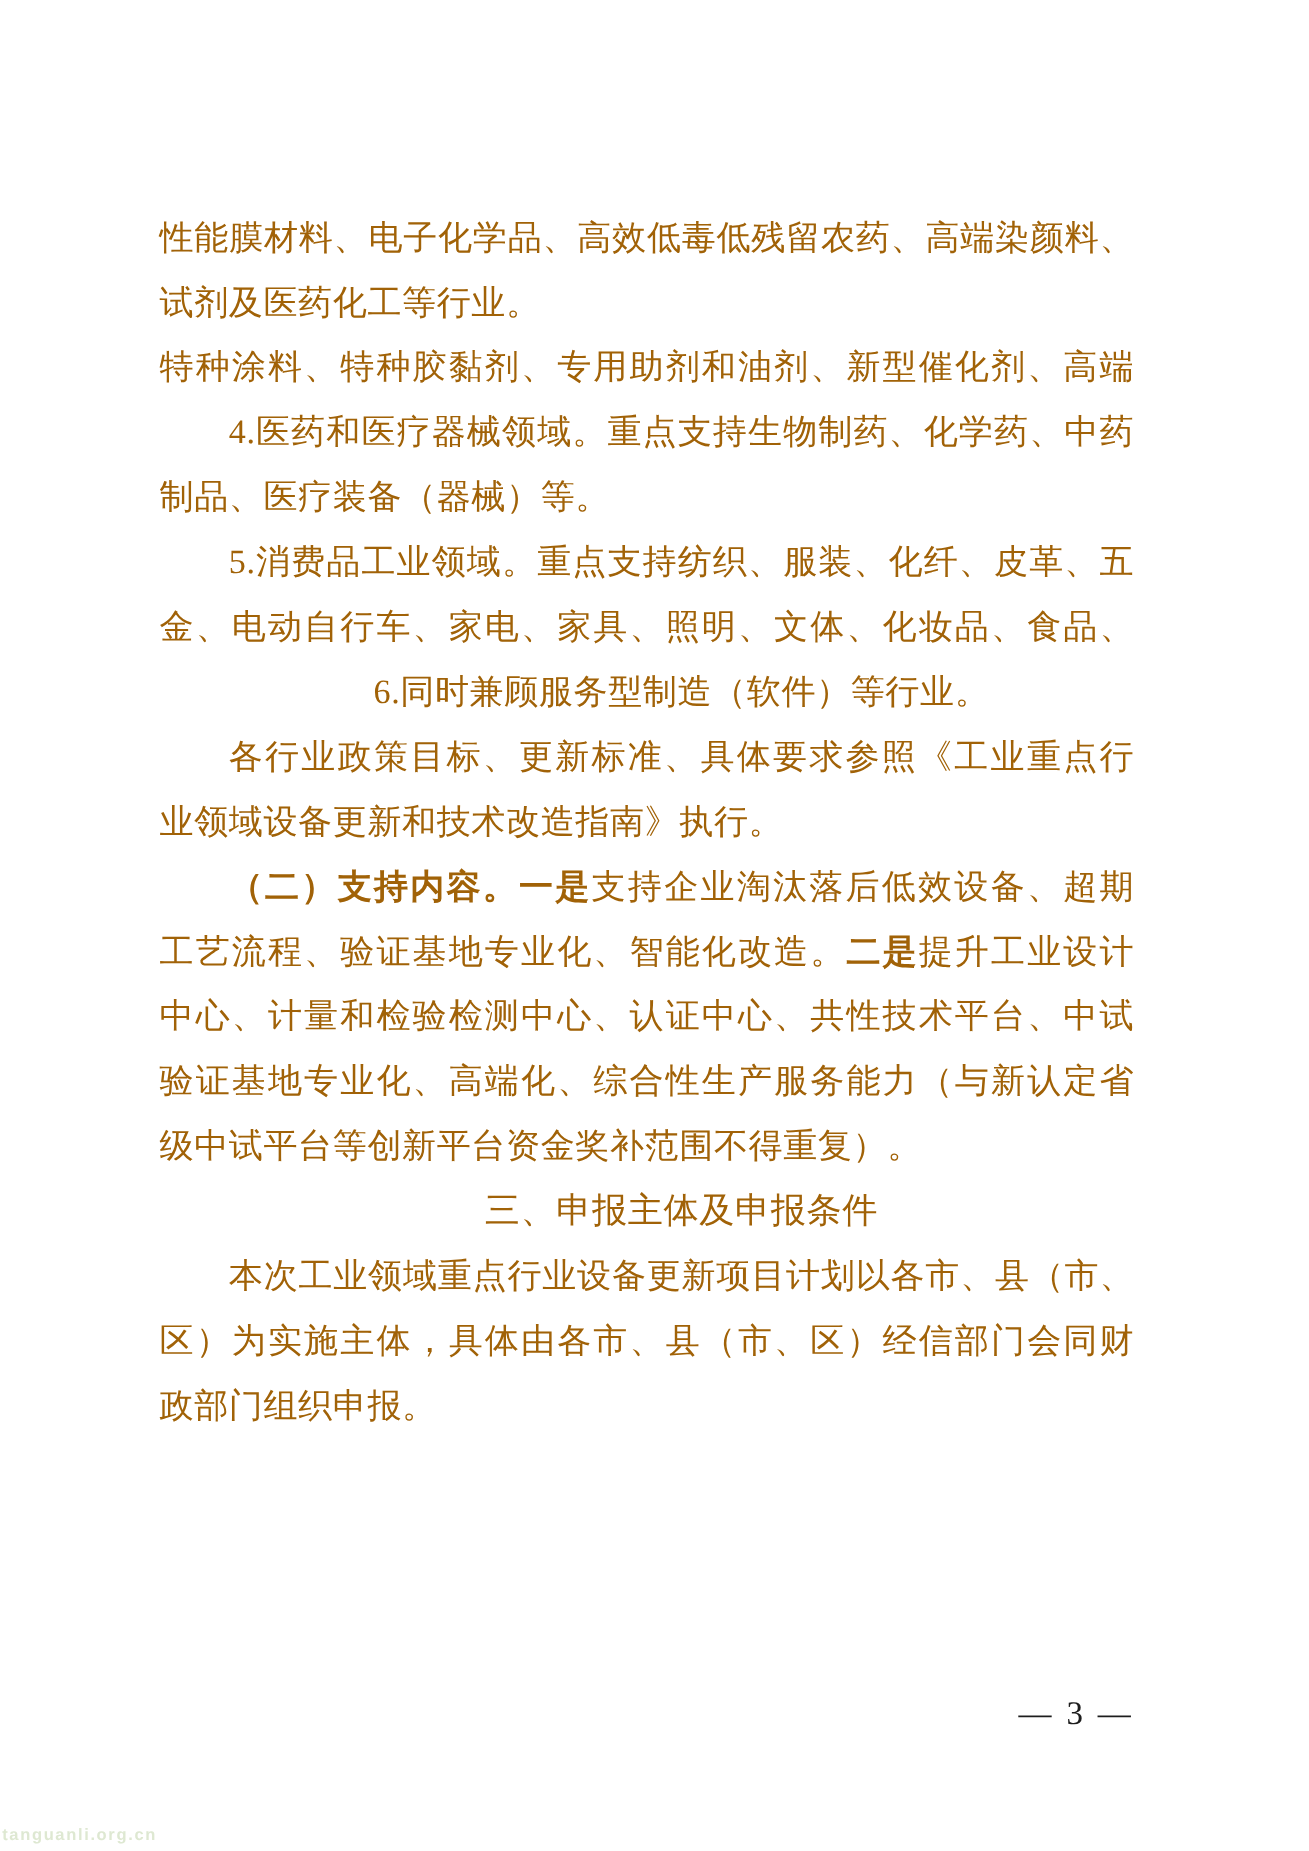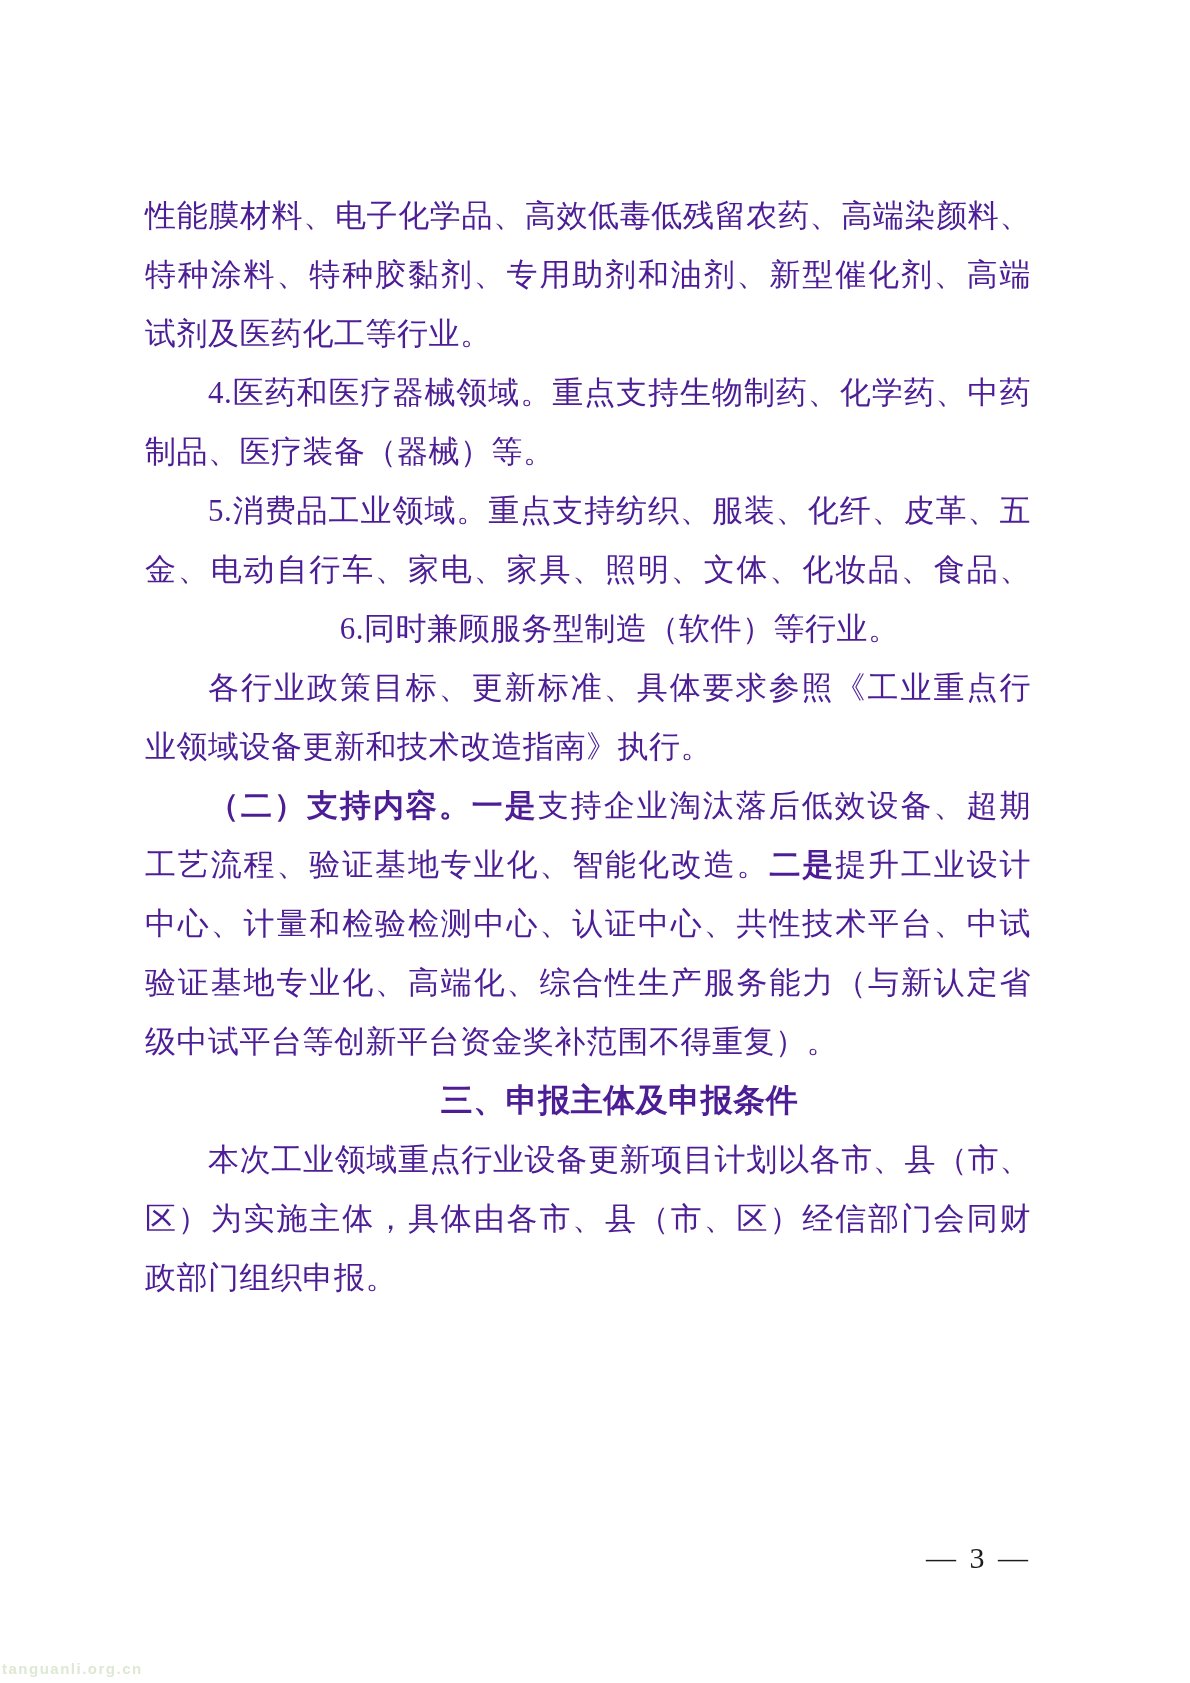--- a/index.html
+++ b/index.html
@@ -70,7 +70,7 @@
 </head>
 <body style="background: rgb(255, 255, 255);">
 
-<div class="text-block" style="color: #4c1d95;">
+<div class="text-block" style="color: #a16207;">
   <div class="line j">性能膜材料、电子化学品、高效低毒低残留农药、高端染颜料、</div>
   <div class="line j">特种涂料、特种胶黏剂、专用助剂和油剂、新型催化剂、高端</div>
   <div class="line">试剂及医药化工等行业。</div>

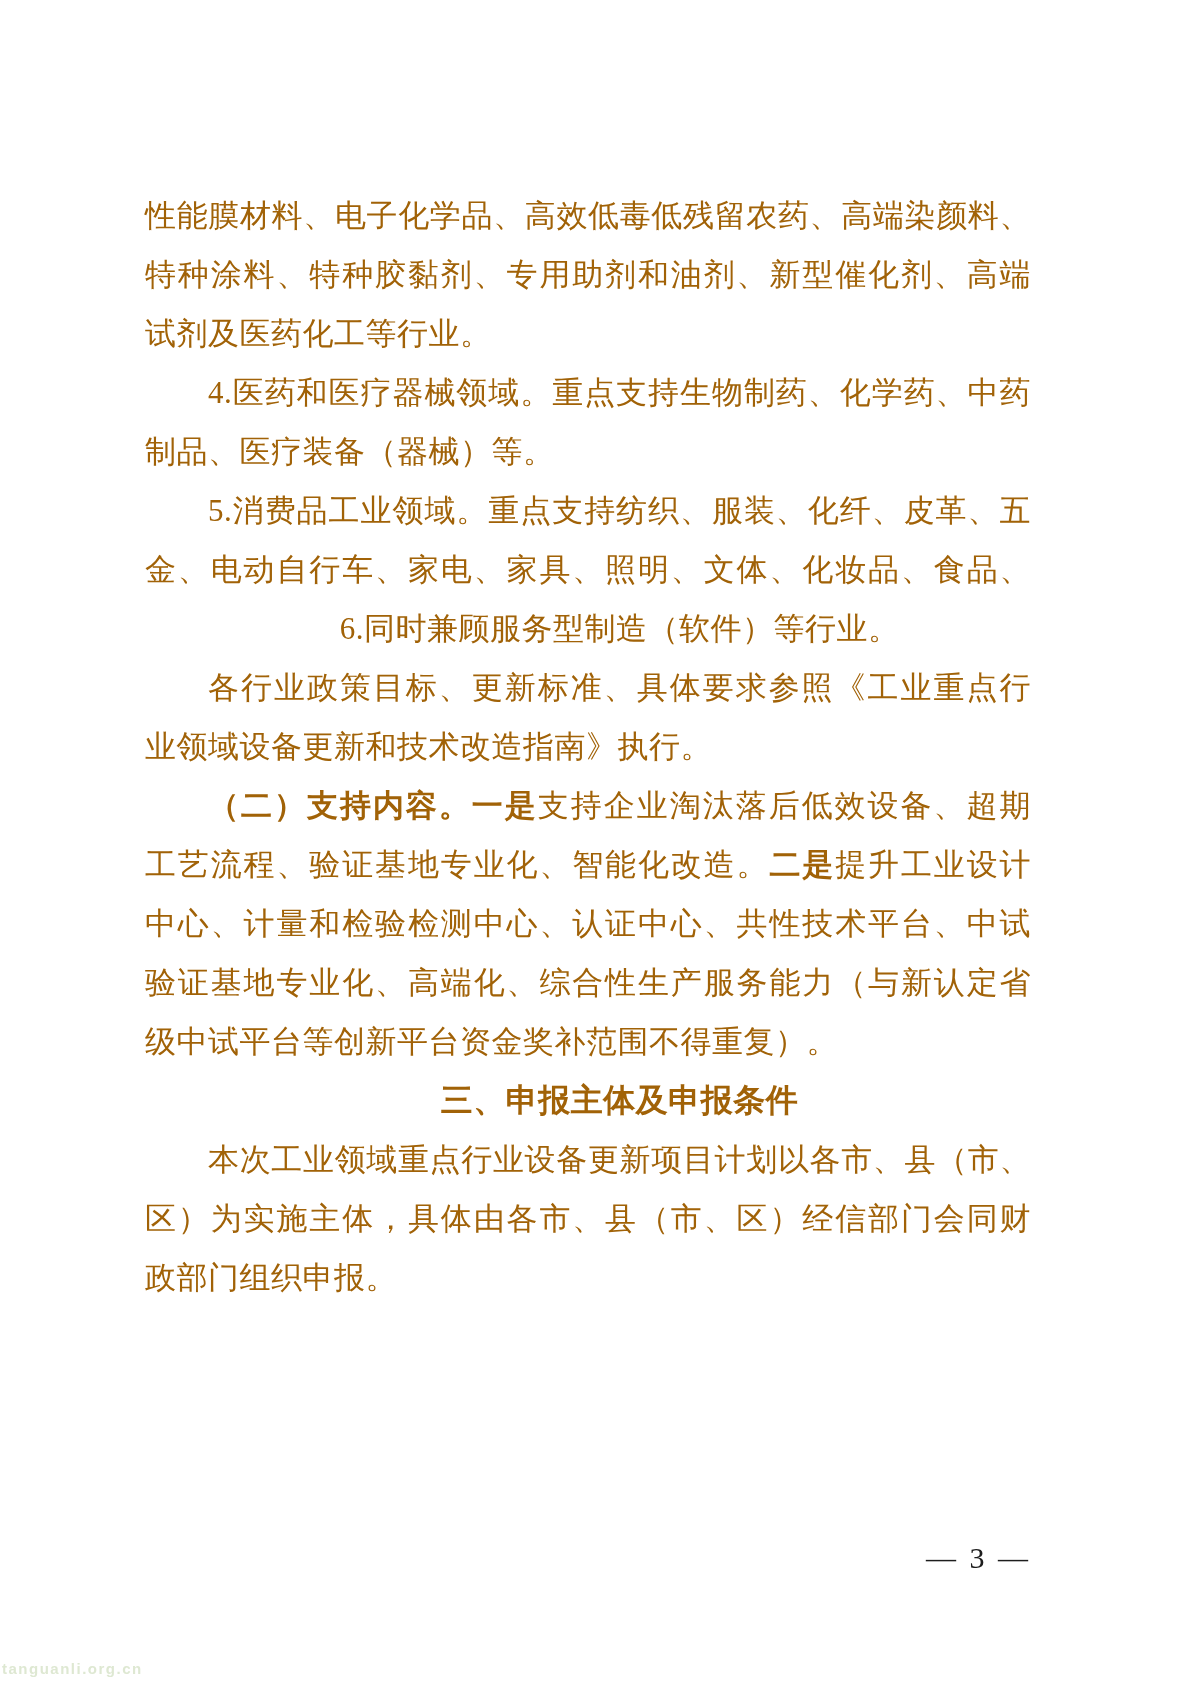--- a/index.html
+++ b/index.html
@@ -72,8 +72,8 @@
 
 <div class="text-block" style="color: #a16207;">
   <div class="line j">性能膜材料、电子化学品、高效低毒低残留农药、高端染颜料、</div>
+  <div class="line">试剂及医药化工等行业。</div>
   <div class="line j">特种涂料、特种胶黏剂、专用助剂和油剂、新型催化剂、高端</div>
-  <div class="line">试剂及医药化工等行业。</div>
   <div class="line j indent">4.医药和医疗器械领域。重点支持生物制药、化学药、中药</div>
   <div class="line">制品、医疗装备（器械）等。</div>
   <div class="line j indent">5.消费品工业领域。重点支持纺织、服装、化纤、皮革、五</div>

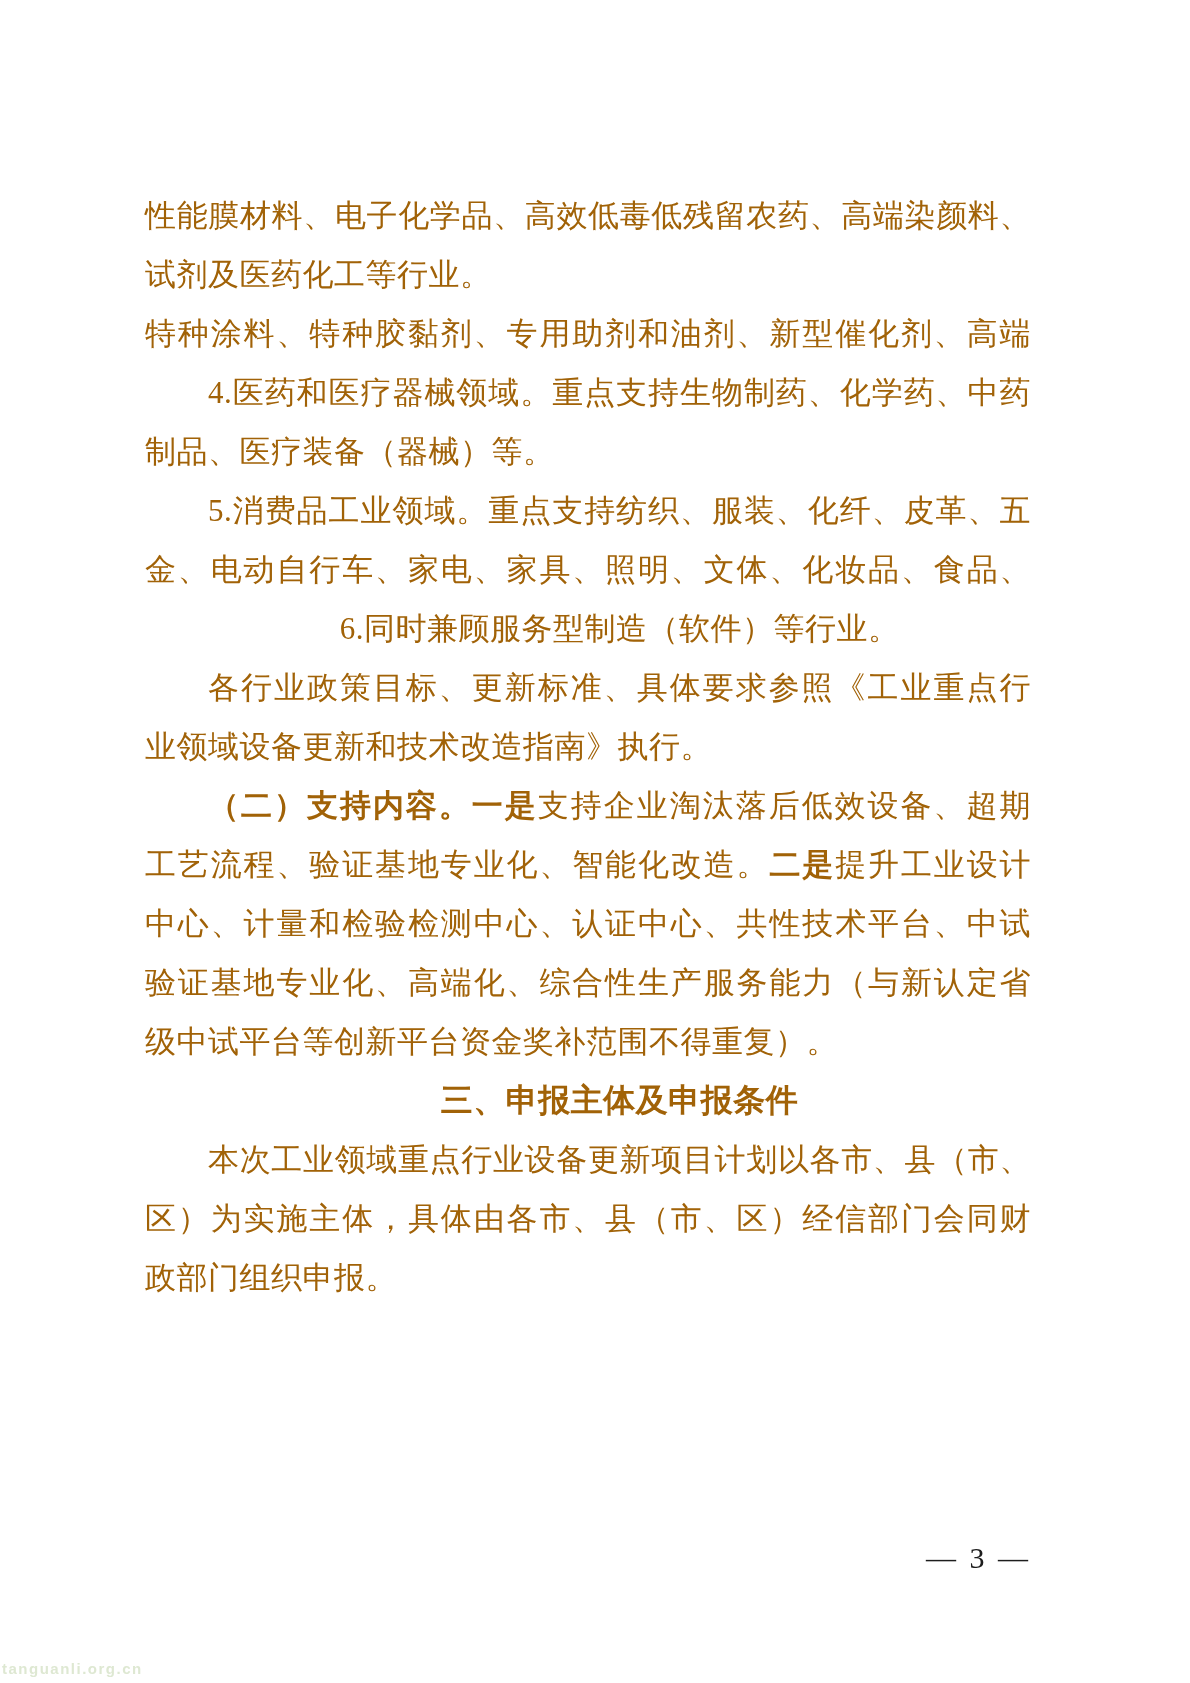--- a/index.html
+++ b/index.html
@@ -43,7 +43,7 @@
   }
   .heading {
     font-family: "Liberation Sans", sans-serif;
-    font-weight: bold;
+    font-weight: normal;
     font-size: 32px;
   }
   .page-num {

